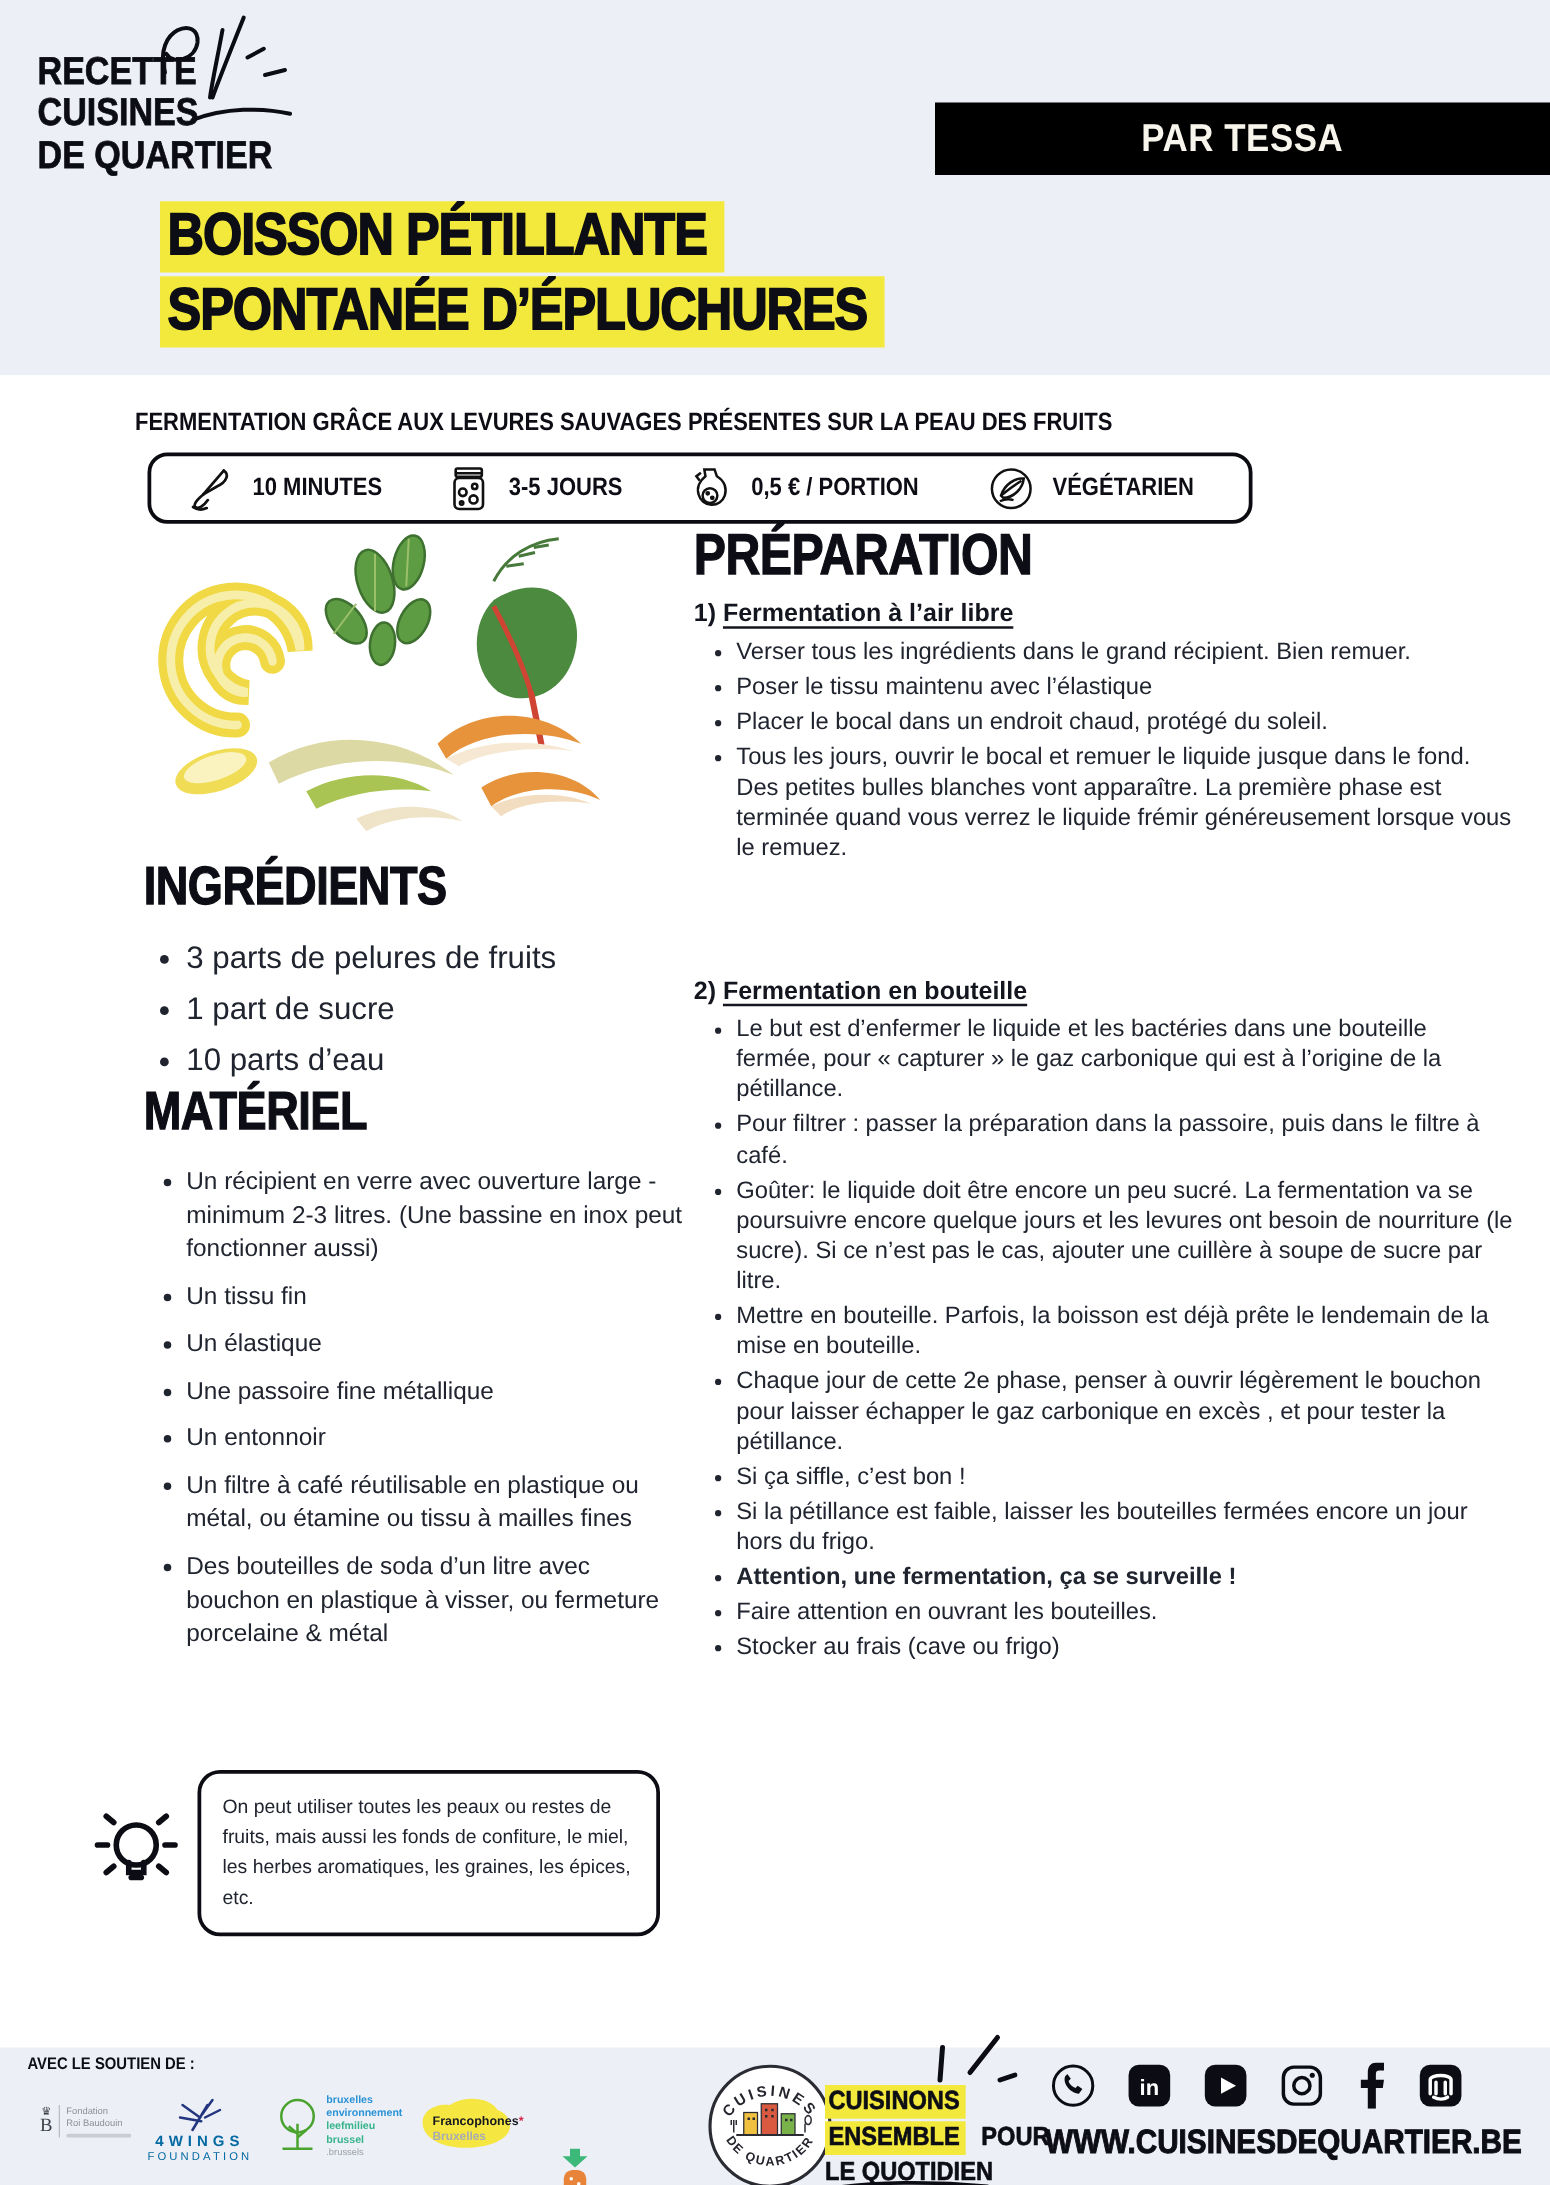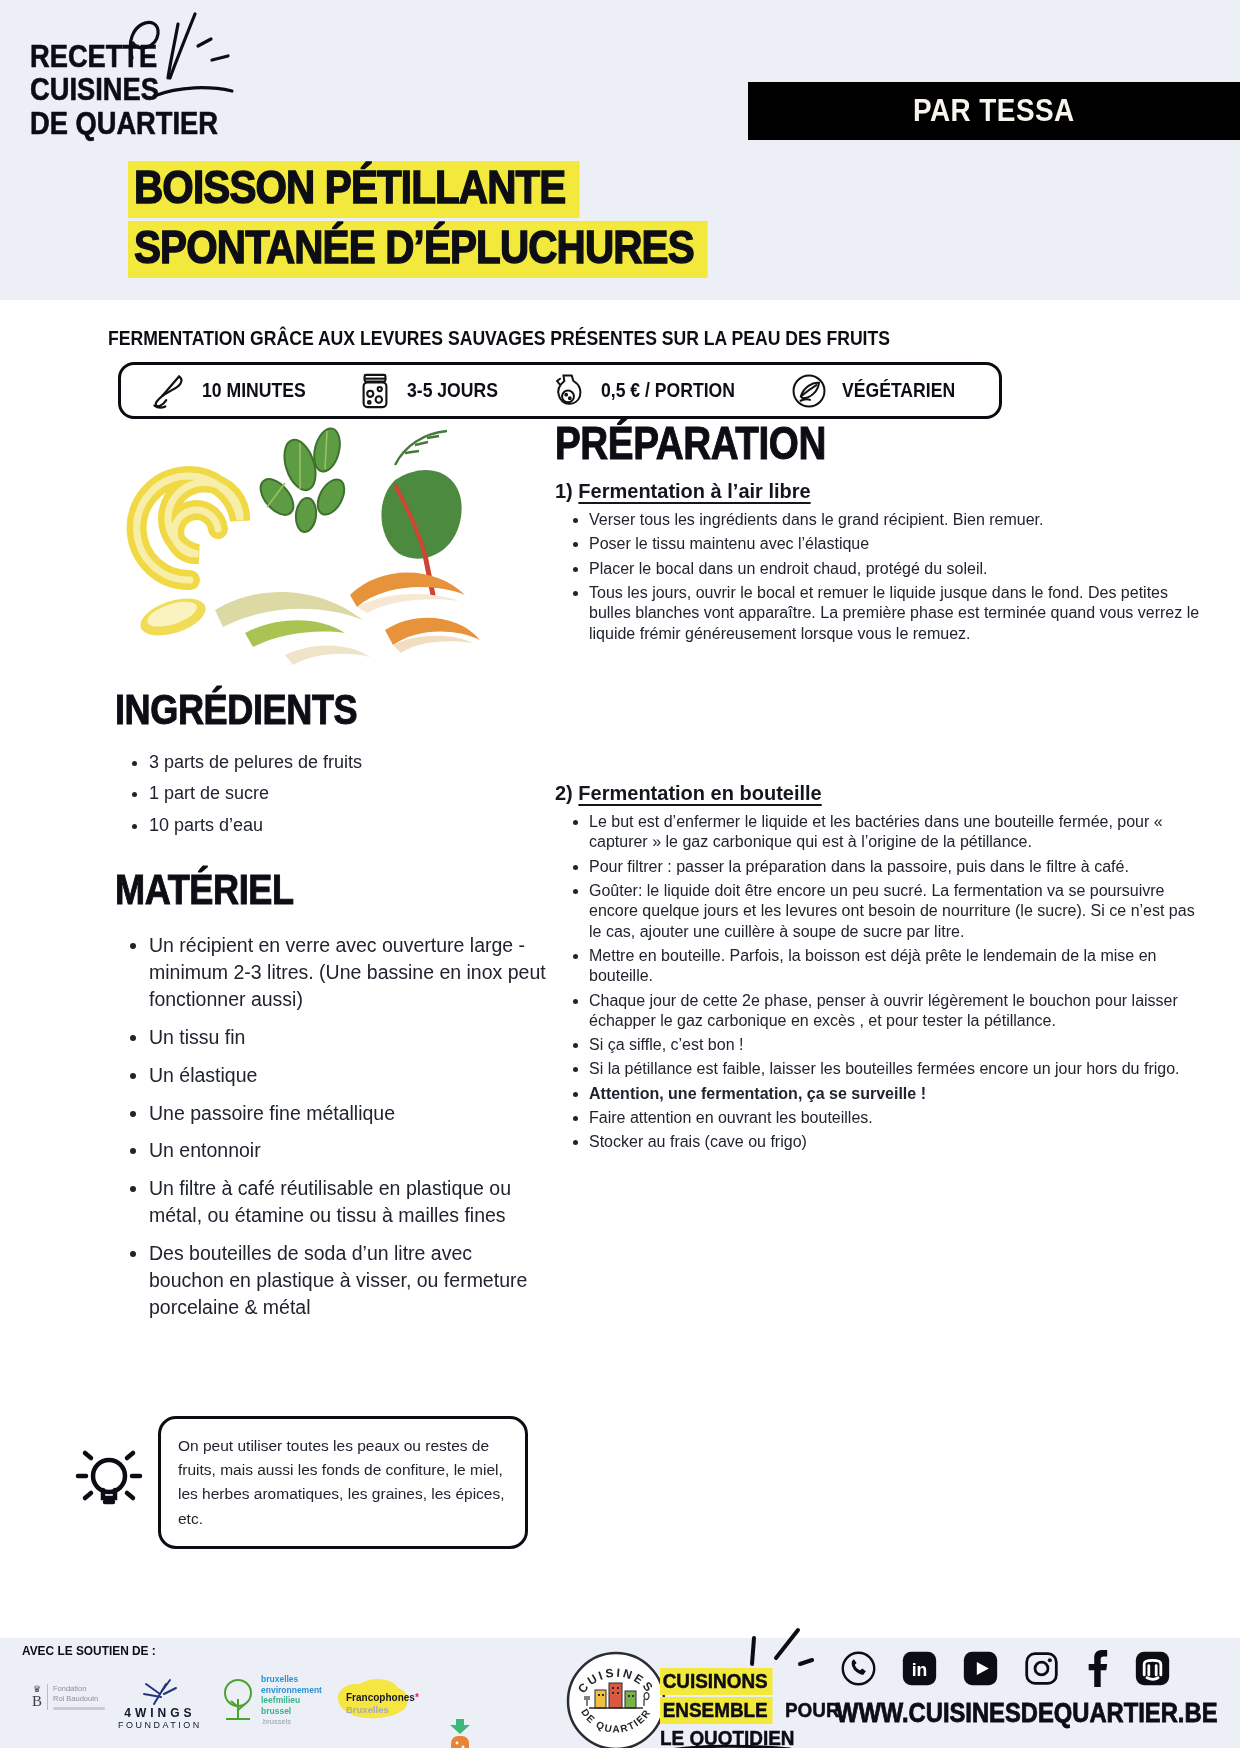--- a/index.html
+++ b/index.html
@@ -49,7 +49,7 @@
   .prep-list2{left:555px;top:812px;width:622px;}
   .prep-title{font-size:20px;font-weight:700;color:#14161f;}
   .prep-title .u{text-decoration:underline;text-decoration-thickness:2px;text-underline-offset:4px;}
-  .prep-list1 li,.prep-list2 li{font-size:16px;line-height:1.27;margin-bottom:4px;}
+  .prep-list1 li,.prep-list2 li{font-size:19px;line-height:1.27;margin-bottom:4px;}
   li.bold{font-weight:700;}
   
   .support-label{left:22px;top:1643px;font-size:13.5px;}

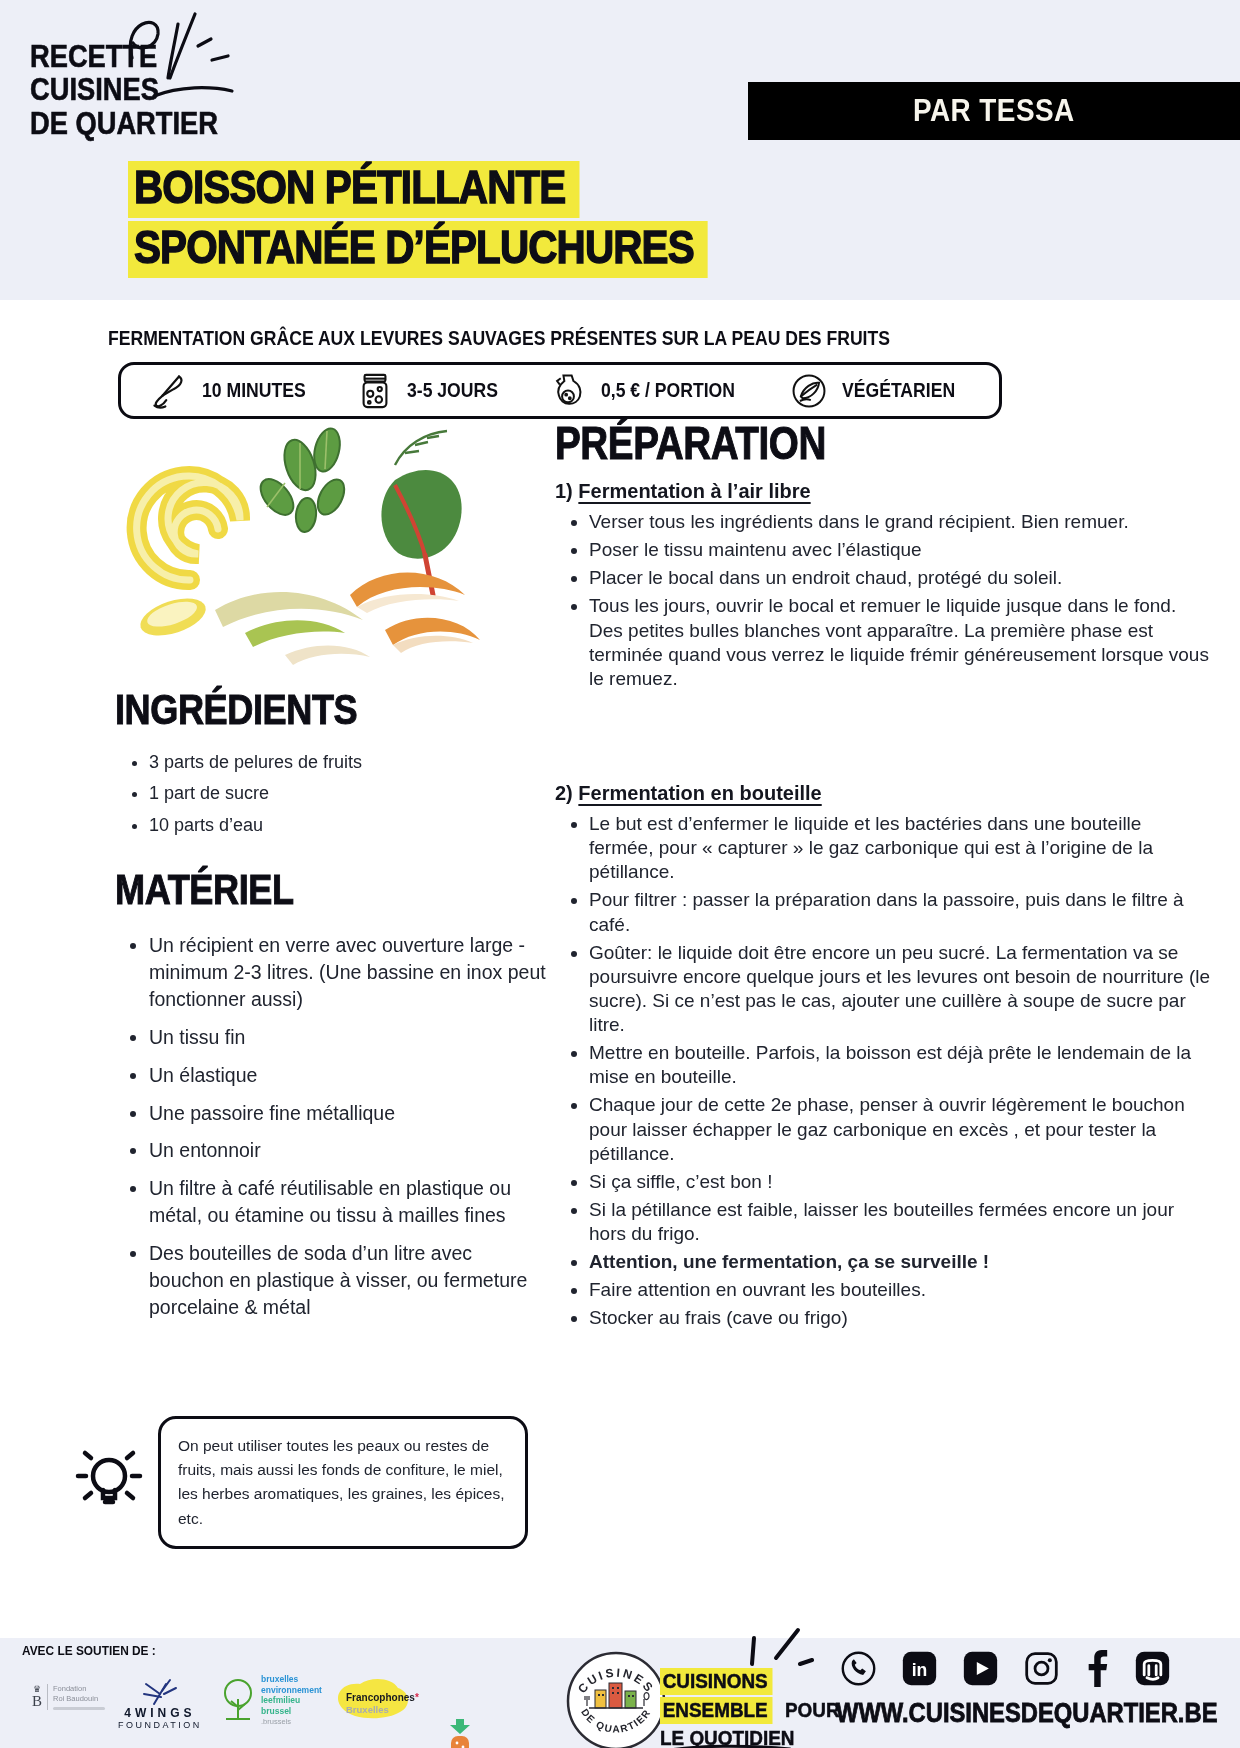--- a/index.html
+++ b/index.html
@@ -35,7 +35,7 @@
   .h2-prep{left:555px;top:420px;font-size:46px;}
   ul{list-style:disc;margin:0;padding-left:34px;}
   .ing-list{left:115px;top:750px;width:400px;}
-  .ing-list li{font-size:18px;line-height:1.35;margin-bottom:7px;}
+  .ing-list li{font-size:25px;line-height:1.35;margin-bottom:7px;}
   .mat-list{left:115px;top:932px;width:402px;}
   .mat-list li{font-size:19.5px;line-height:1.38;margin-bottom:11px;}
   

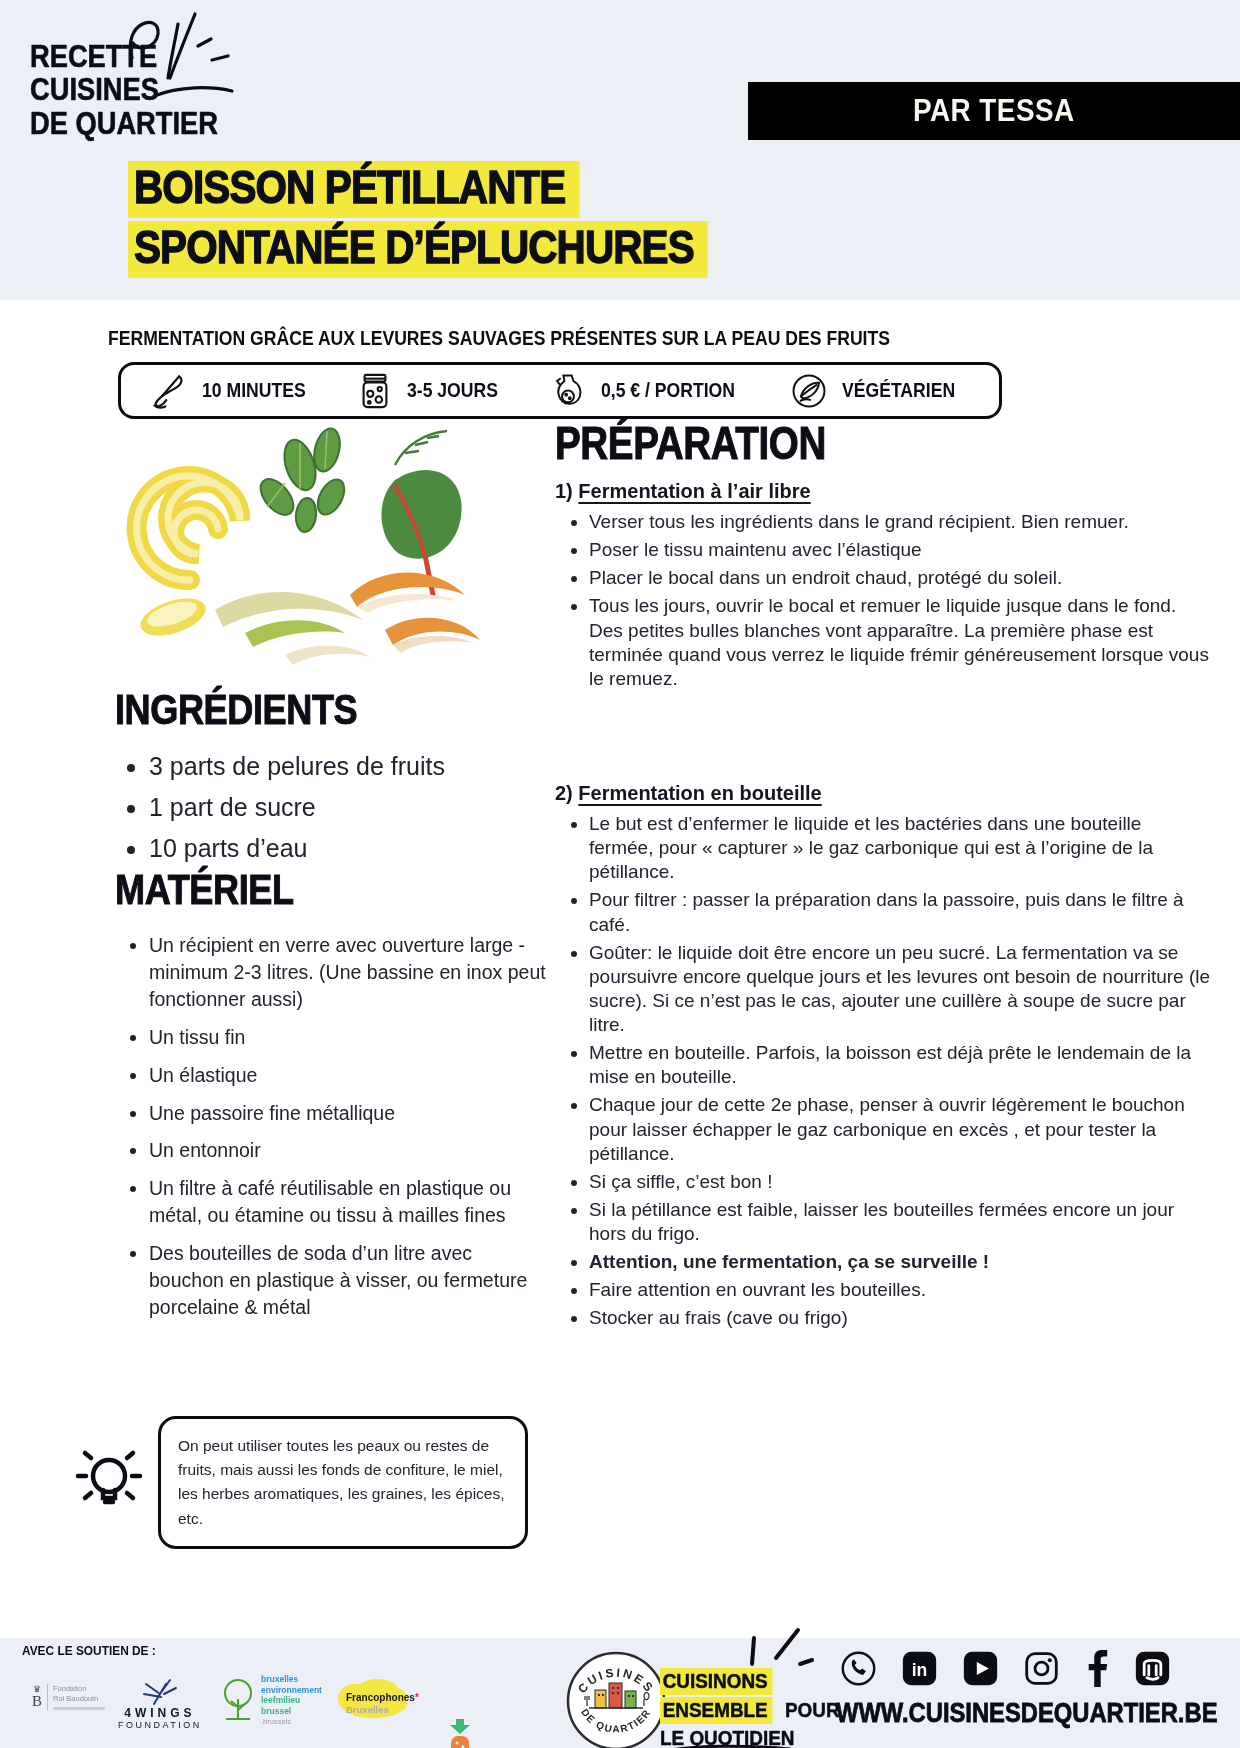--- a/index.html
+++ b/index.html
@@ -58,7 +58,7 @@
   .frb .txt{font-size:7.5px;color:#8b8f99;line-height:1.3;}
   .frb .bar{width:1px;height:26px;background:#b9bcc4;}
   .microline{width:52px;height:3px;background:#c9ccd4;margin-top:3px;border-radius:2px;}
-  .wings{left:118px;top:1678px;text-align:center;color:#0f172a;}
+  .wings{left:118px;top:1678px;text-align:center;color:#0369a1;}
   .wings .l1{font-size:12px;font-weight:700;letter-spacing:4px;}
   .wings .l2{font-size:9px;letter-spacing:2.5px;}
   .bxl{left:220px;top:1674px;display:flex;gap:5px;align-items:center;}

